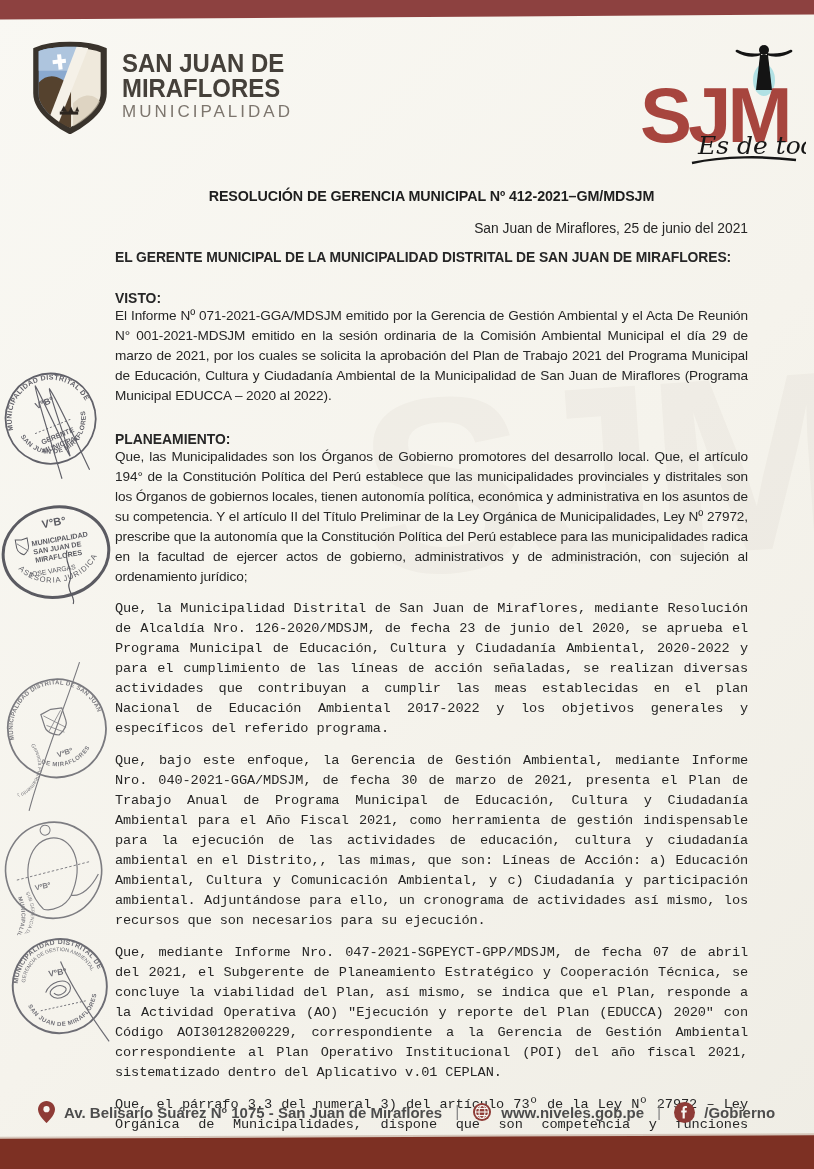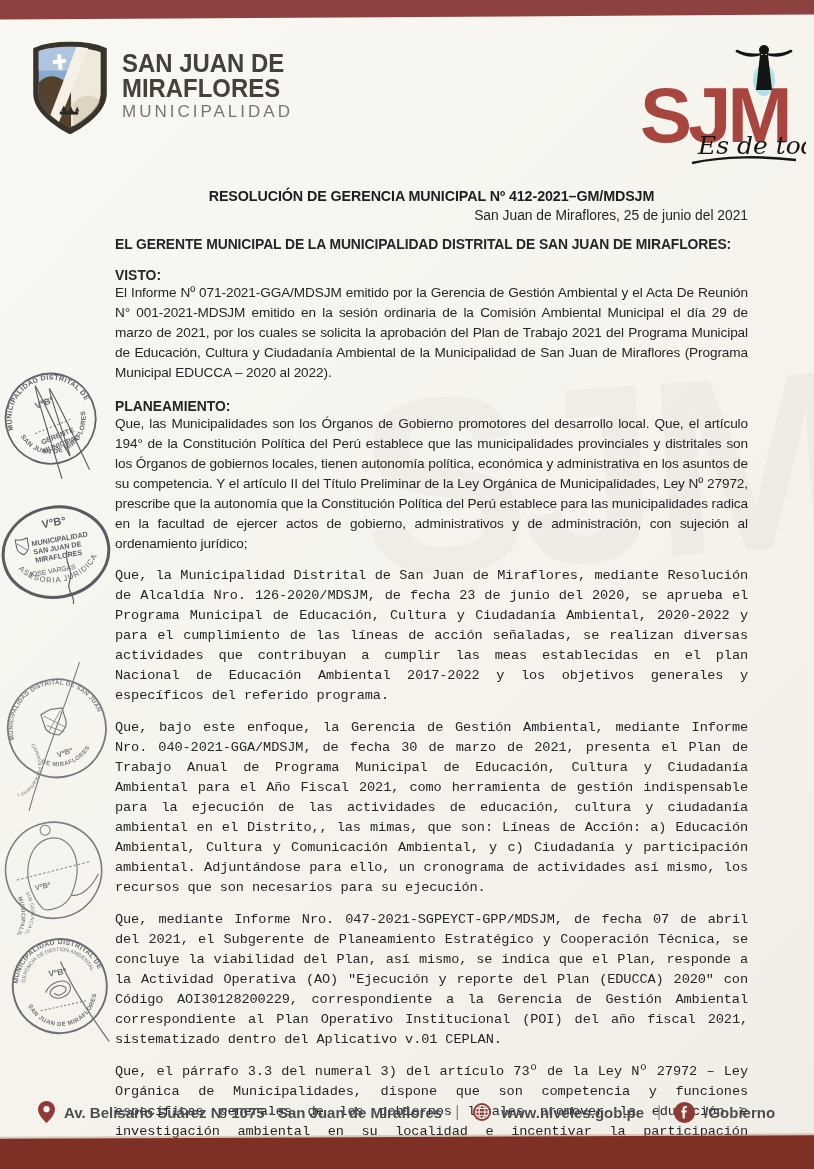--- a/index.html
+++ b/index.html
@@ -54,7 +54,7 @@
     text-align:center; font-size:14.6px; font-weight:bold; color:#1e1e1e;
     letter-spacing:-0.1px; transform:scaleX(.98);
   }
-  .dateline { text-align:right; margin-top:4px; font-size:13.8px; }
+  .dateline { text-align:right; margin-top:17px; font-size:13.8px; }
   .addressee { margin-top:13px; font-size:13.9px; font-weight:bold; letter-spacing:-0.1px; }
   .seclabel { margin-top:15px; font-size:13.9px; font-weight:bold; }
   .para { font-size:13.6px; line-height:20px; text-align:justify; letter-spacing:-0.1px; }

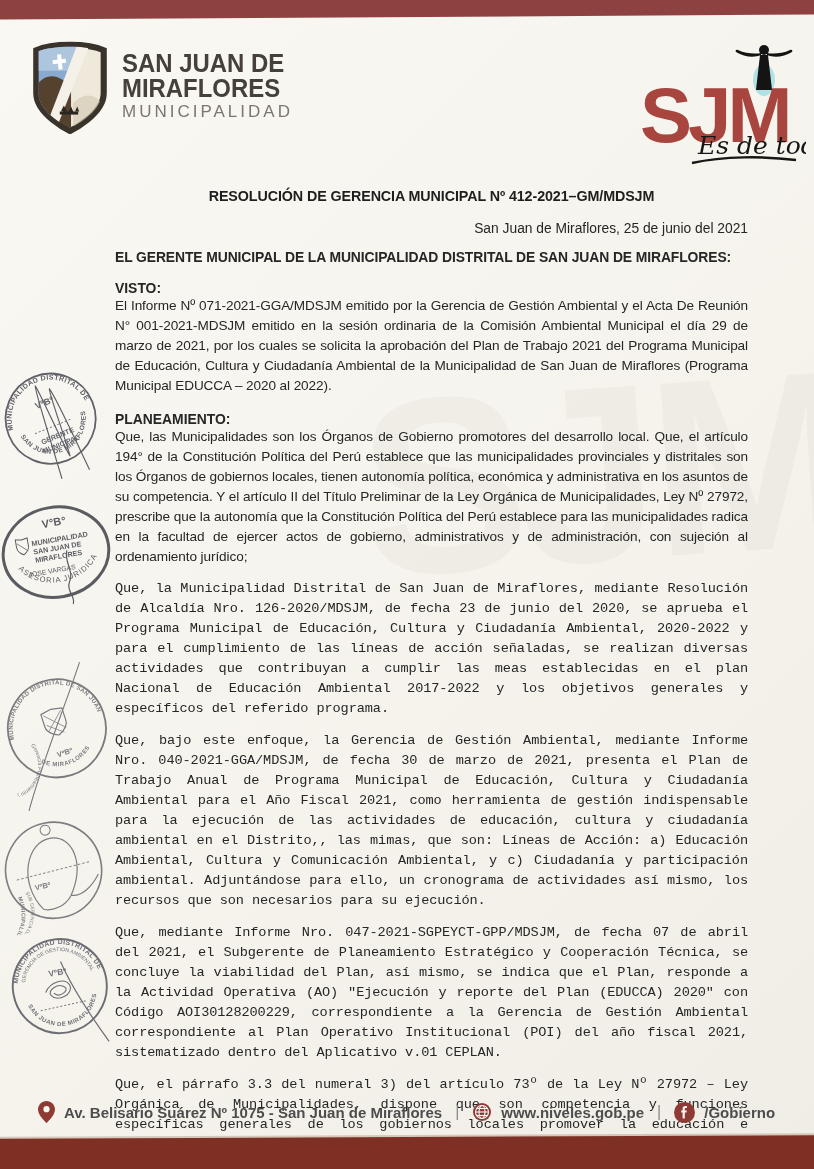--- a/index.html
+++ b/index.html
@@ -56,7 +56,7 @@
   }
   .dateline { text-align:right; margin-top:17px; font-size:13.8px; }
   .addressee { margin-top:13px; font-size:13.9px; font-weight:bold; letter-spacing:-0.1px; }
-  .seclabel { margin-top:15px; font-size:13.9px; font-weight:bold; }
+  .seclabel { margin-top:25px; font-size:13.9px; font-weight:bold; }
   .para { font-size:13.6px; line-height:20px; text-align:justify; letter-spacing:-0.1px; }
   .para.gap { margin-top:12px;font-family:Liberation Mono, monospace; }
   

